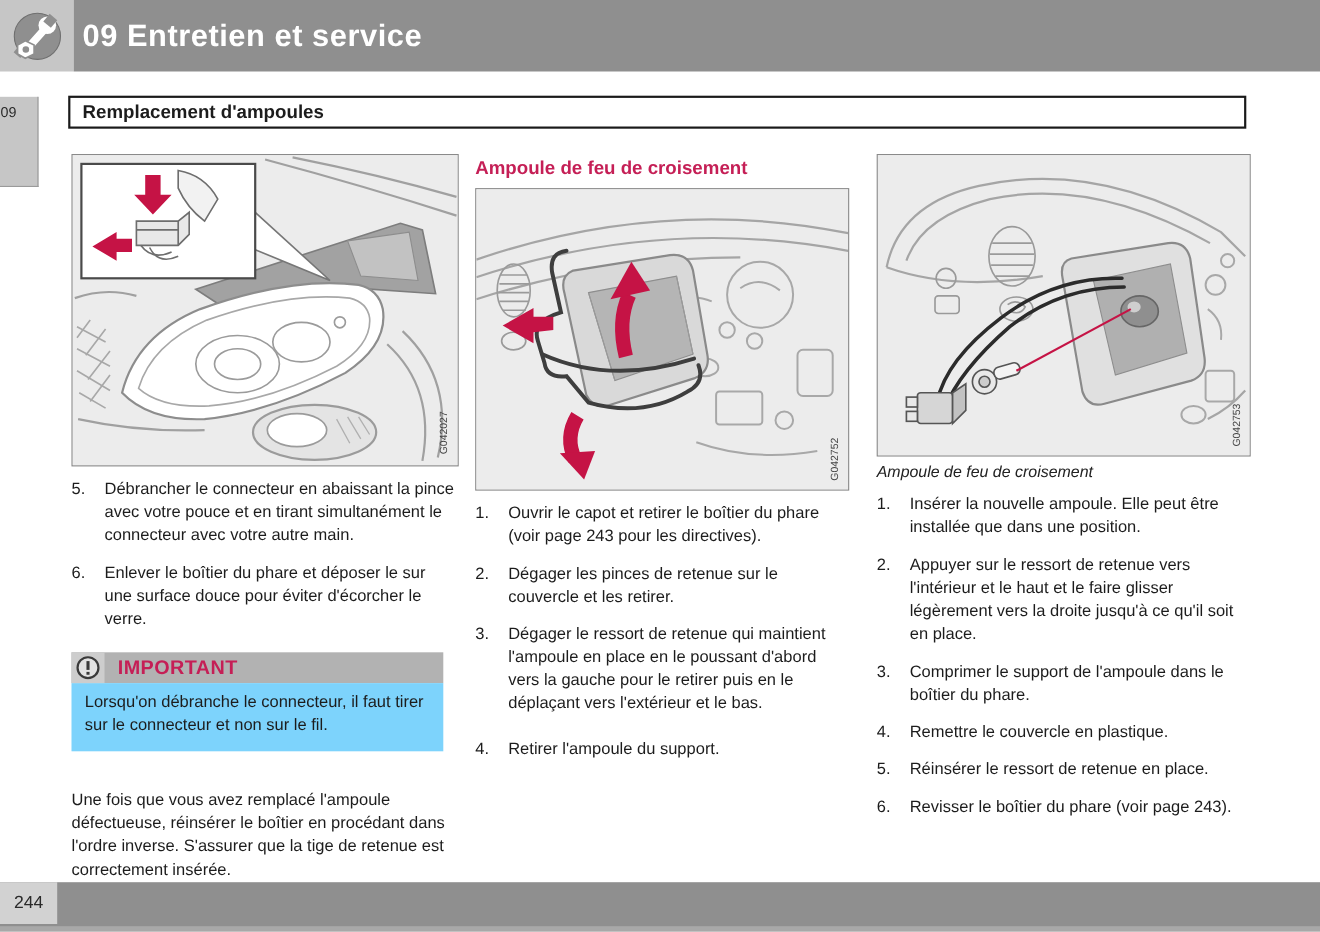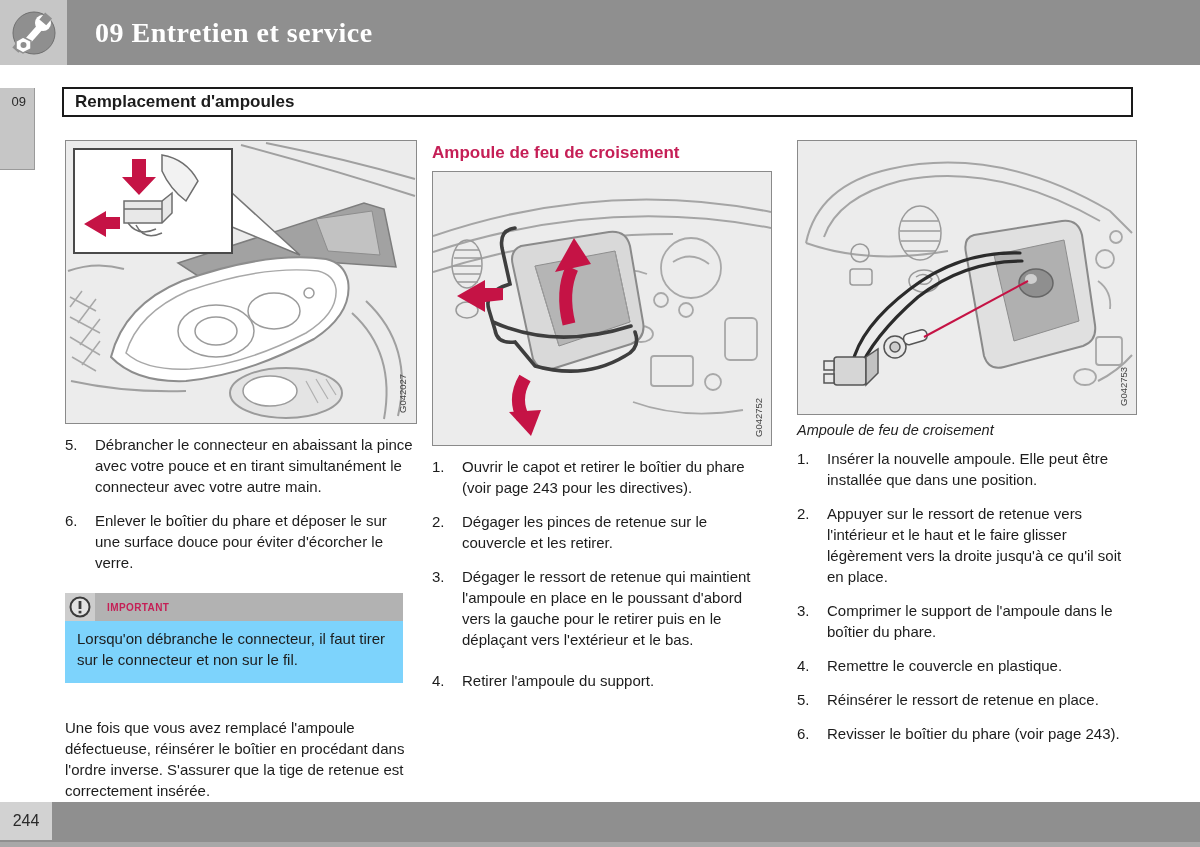--- a/index.html
+++ b/index.html
@@ -12,7 +12,7 @@
        display:flex;align-items:center;justify-content:center;}
   .chapter-bar{position:absolute;left:67px;top:0;width:1133px;height:65px;background:#8f8f8f;
        display:flex;align-items:center;}
-  .chapter-title{color:#ffffff;font-weight:bold;font-size:28px;padding-left:28px;letter-spacing:.5px;font-family:Liberation Serif, serif;}
+  .chapter-title{color:#ffffff;font-weight:bold;font-size:28px;padding-left:8px;letter-spacing:.5px;}
 
   
   .side-tab{position:absolute;left:0;top:88px;width:35px;height:82px;background:#c6c6c6;

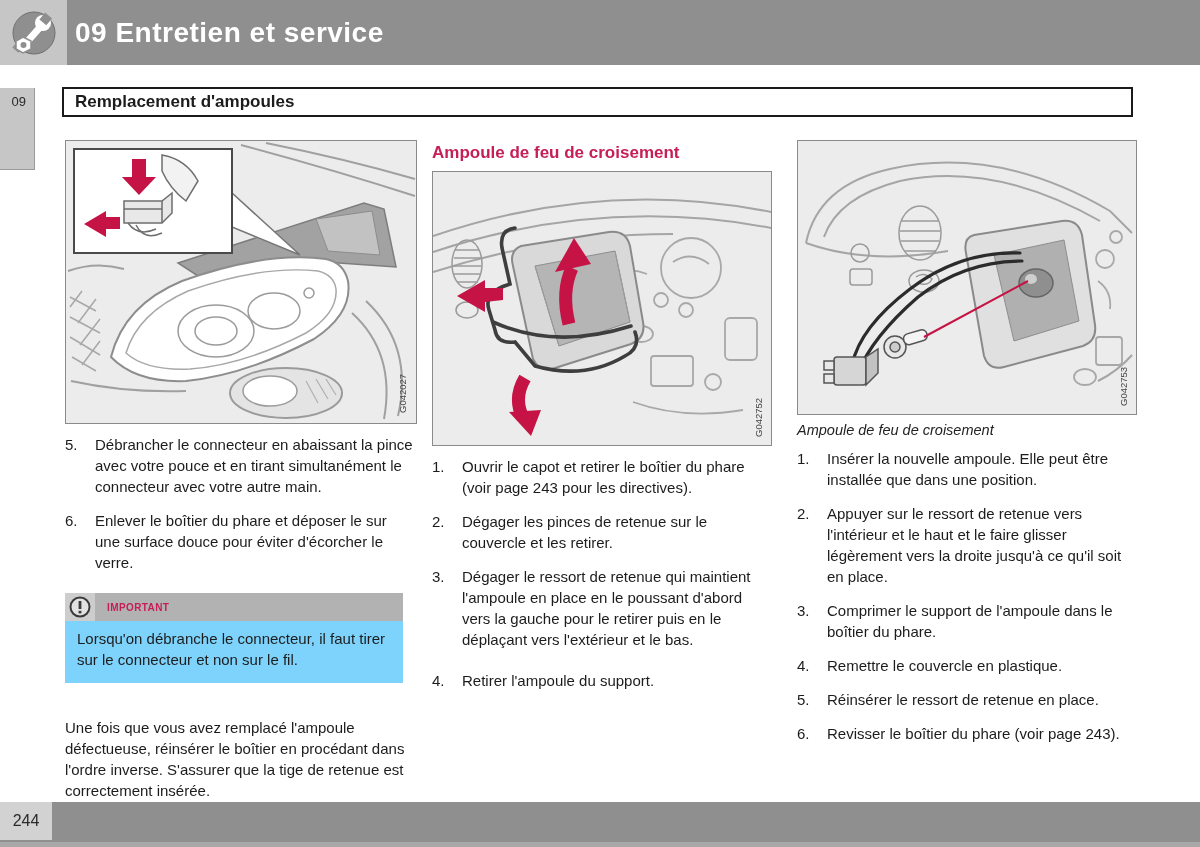--- a/index.html
+++ b/index.html
@@ -17,7 +17,7 @@
   
   .side-tab{position:absolute;left:0;top:88px;width:35px;height:82px;background:#c6c6c6;
        border-right:1px solid #9a9a9a;border-bottom:1px solid #9a9a9a;
-       font-size:13px;color:#2a2a2a;text-align:right;padding:6px 8px 0 0;box-sizing:border-box;}
+       font-size:13px;color:#2a2a2a;text-align:right;padding:6px 19px 0 0;box-sizing:border-box;}
 
   
   .page-heading-box{position:absolute;left:62px;top:87px;width:1071px;height:30px;

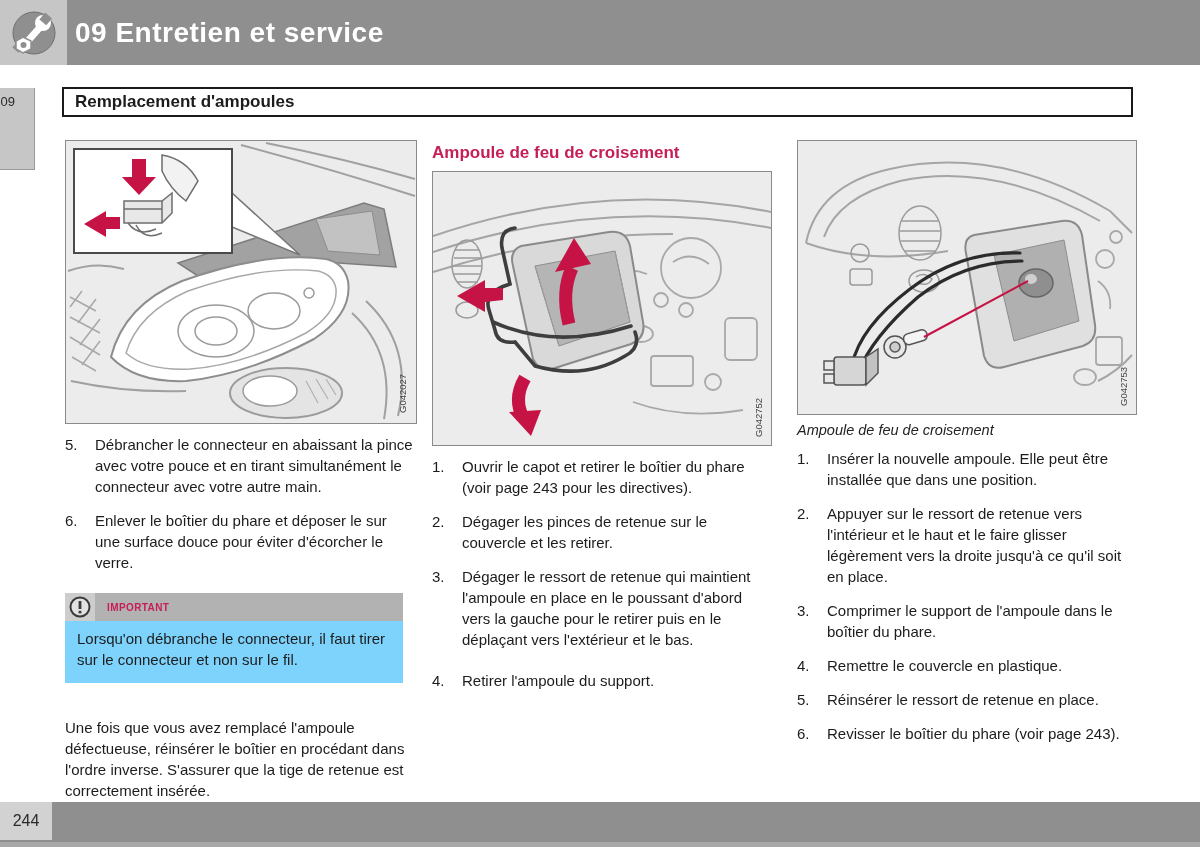--- a/index.html
+++ b/index.html
@@ -45,7 +45,7 @@
   .important{margin-top:20px;width:338px;}
   .important-head{background:#b2b2b2;height:28px;display:flex;align-items:center;}
   .important-iconbox{width:30px;height:28px;background:#cdcdcd;display:flex;align-items:center;justify-content:center;}
-  .important-label{color:#c51f56;font-weight:bold;font-size:10px;padding-left:12px;letter-spacing:.4px;}
+  .important-label{color:#c51f56;font-weight:bold;font-size:18px;padding-left:12px;letter-spacing:.4px;}
   .important-body{background:#7dd3fc;padding:7px 10px 13px 12px;font-size:15px;line-height:21px;}
 
   .paragraph{margin-top:34px;font-size:15px;line-height:21px;width:340px;}

